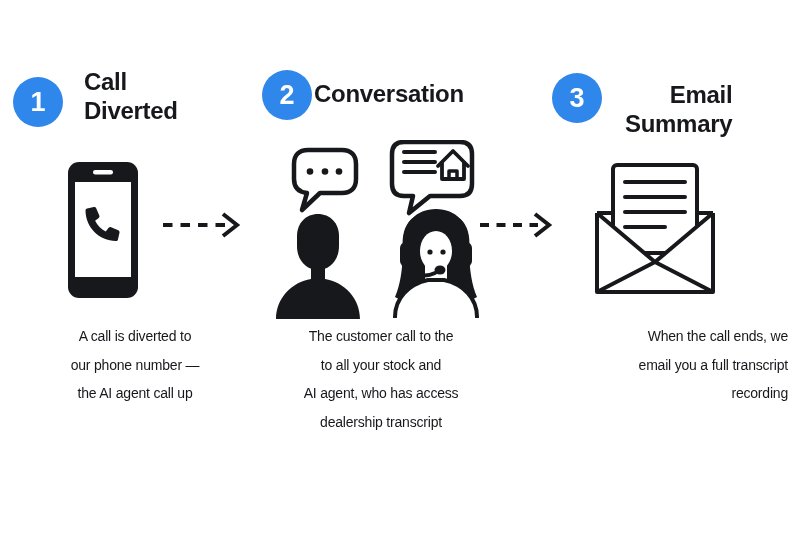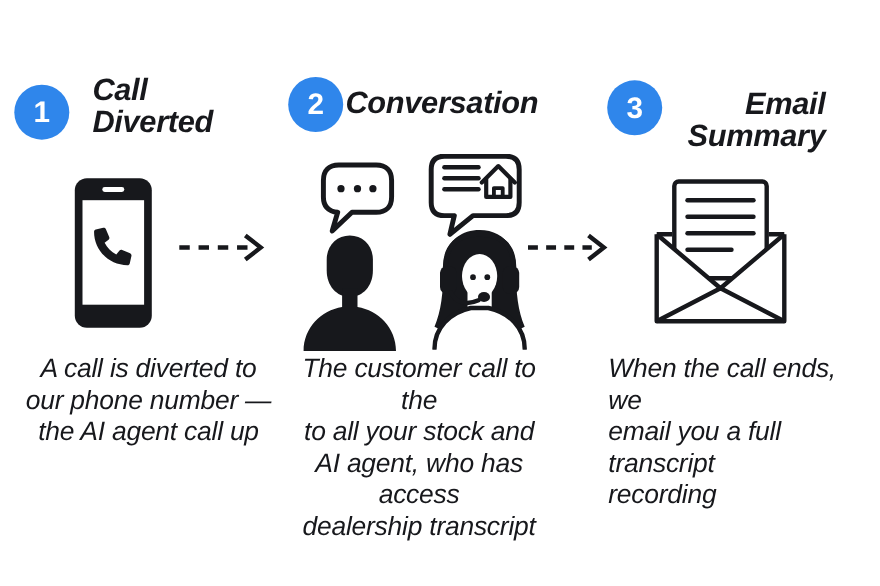--- a/index.html
+++ b/index.html
@@ -16,8 +16,8 @@
     font-size:27px;font-weight:600;line-height:1;
   }
   .title{
-    font-size:28px;line-height:29px;font-weight:700;
-    letter-spacing:-0.3px;color:var(--ink,#17181c);white-space:nowrap;font-style:italic;
+    font-size:24px;line-height:29px;font-weight:700;
+    letter-spacing:-0.3px;color:var(--ink,#17181c);white-space:nowrap;
   }
   .desc{
     font-size:24px;line-height:28.5px;letter-spacing:-0.2px;

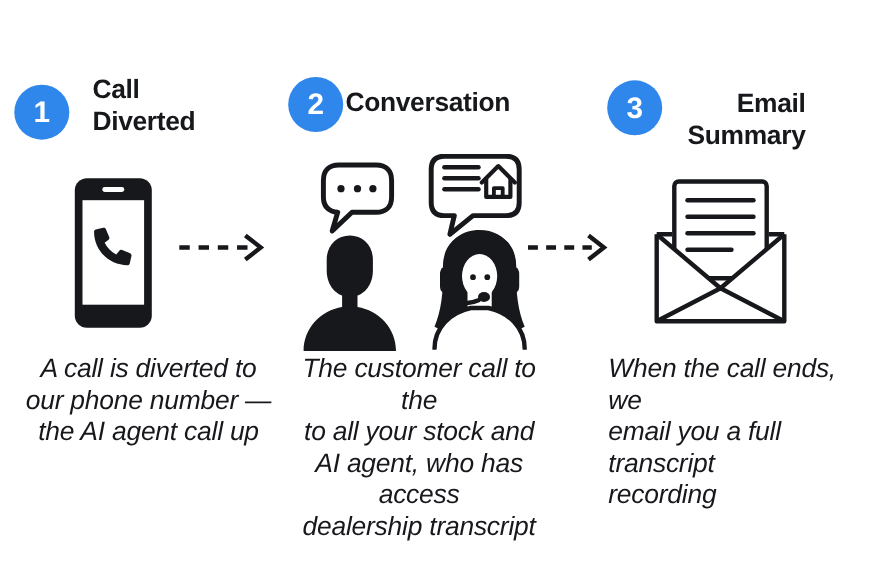--- a/index.html
+++ b/index.html
@@ -20,9 +20,8 @@
     letter-spacing:-0.3px;color:var(--ink,#17181c);white-space:nowrap;
   }
   .desc{
-    font-size:24px;line-height:28.5px;letter-spacing:-0.2px;
+    font-size:14px;line-height:28.5px;letter-spacing:-0.2px;
     color:var(--ink,#17181c);
-    font-style:italic;
   }
   .desc.center{text-align:center;}
   .desc.left{text-align:left;}

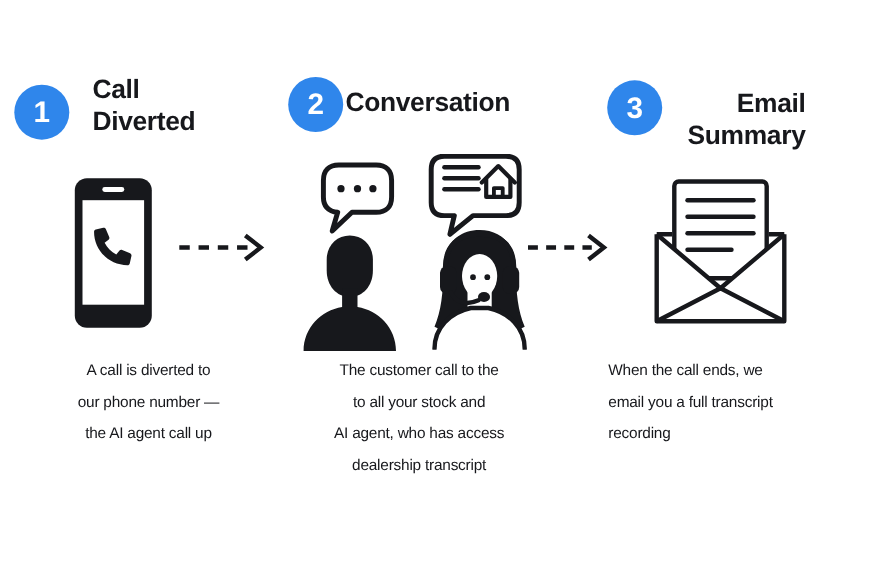--- a/index.html
+++ b/index.html
@@ -24,7 +24,7 @@
     color:var(--ink,#17181c);
   }
   .desc.center{text-align:center;}
-  .desc.left{text-align:left;}
+  .desc.left{text-align:right;}
   svg{display:block;color:var(--ink,#17181c);}
 </style>
 </head>

